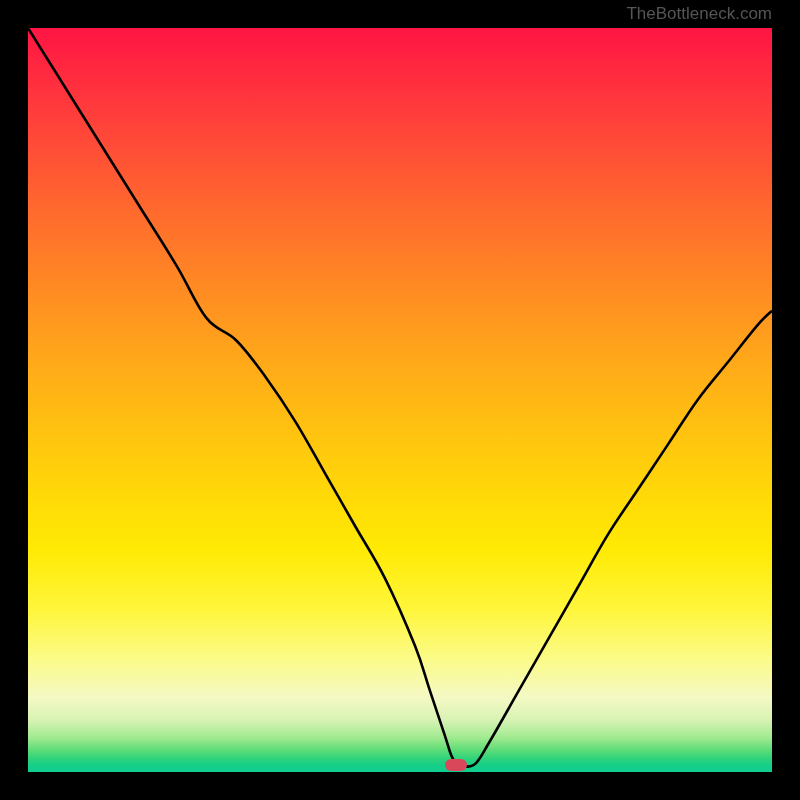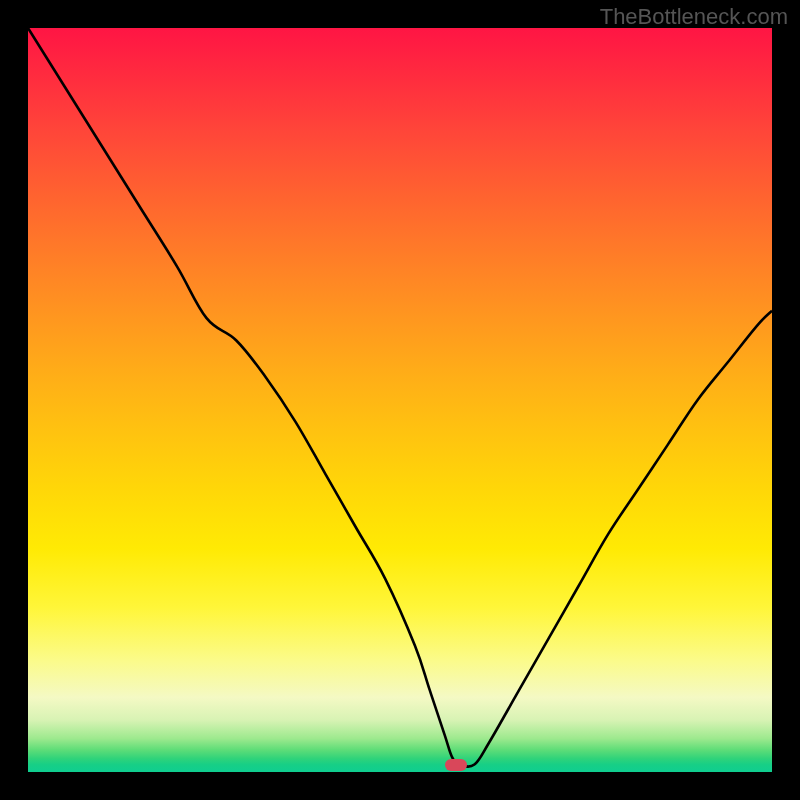--- a/index.html
+++ b/index.html
@@ -13,9 +13,9 @@
   .watermark {
     position: absolute;
     top: 4px;
-    right: 12px;
+    right: 28px;
     color: #555;
-    font-size: 22px;
+    font-size: 17px;
     font-weight: 500;
     z-index: 10;
   }

